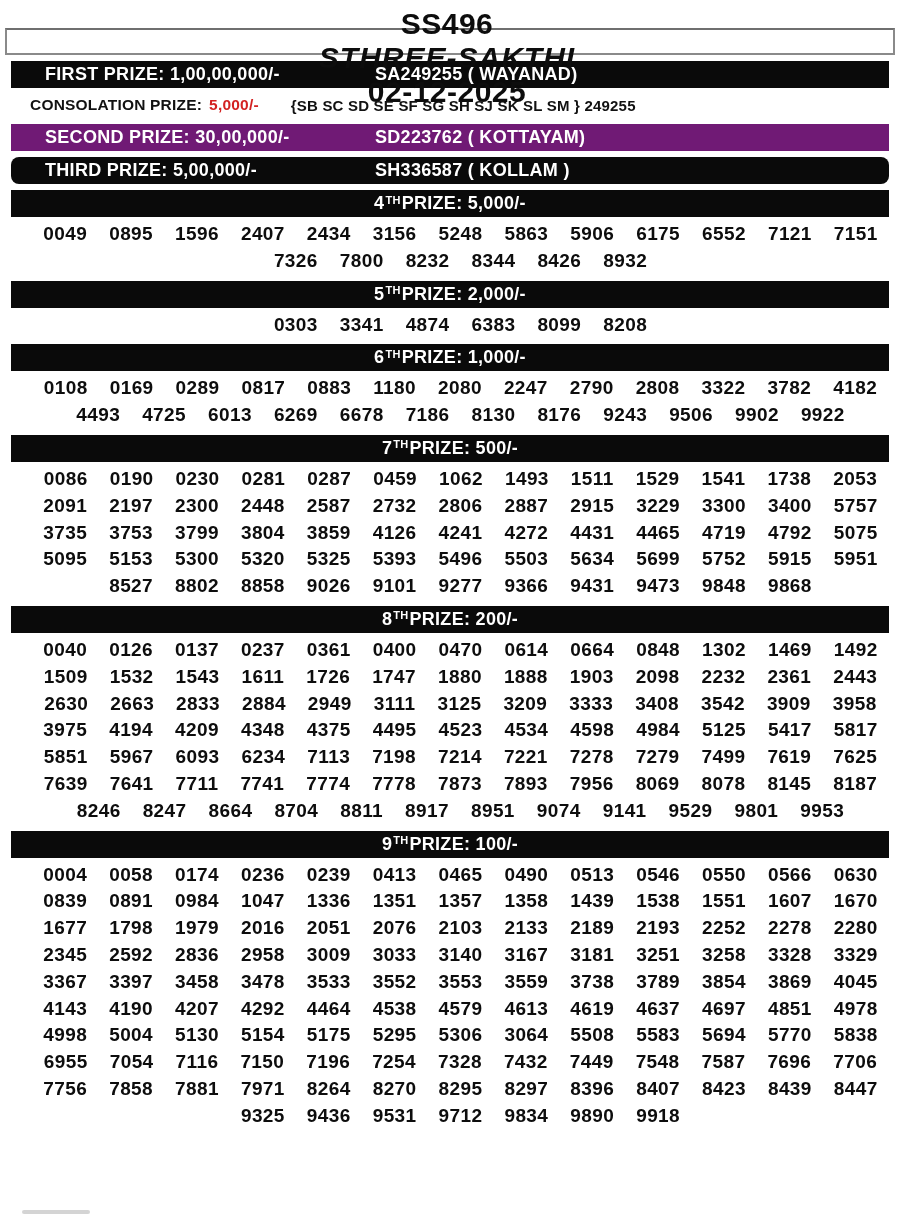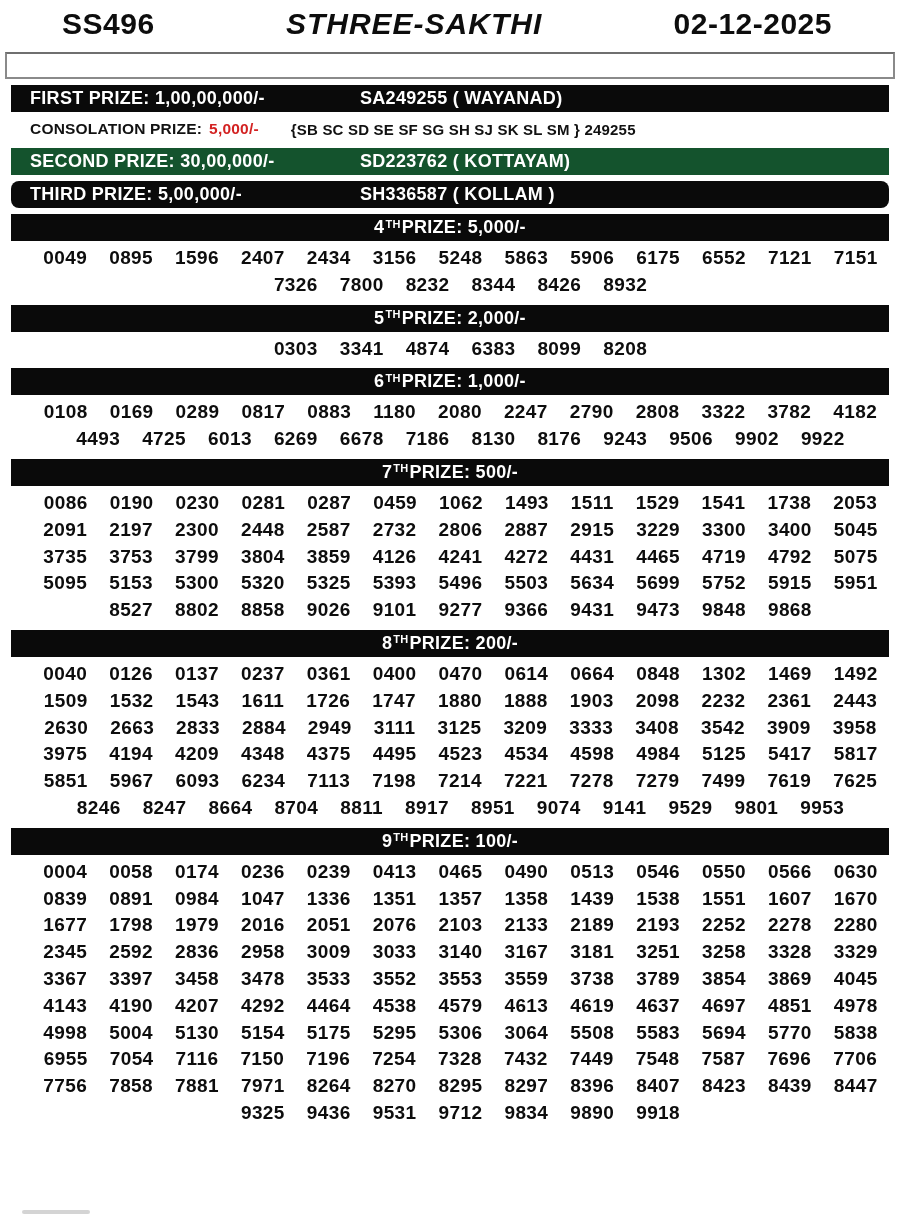--- a/index.html
+++ b/index.html
@@ -11,8 +11,8 @@
   }
   
   .topbar {
-    display:flex; align-items:flex-start; justify-content:space-between;
-    padding:7px 68px 2px 62px; height:52px;
+    display:flex; align-items:center; justify-content:space-between;
+    padding:7px 68px 2px 62px; height:28px;flex-direction:column;
   }
   .topbar .t { font-size:30px; letter-spacing:0.5px; color:#0d0d0d; white-space:nowrap; }
   .topbar .title { letter-spacing:1px;font-style:italic; }

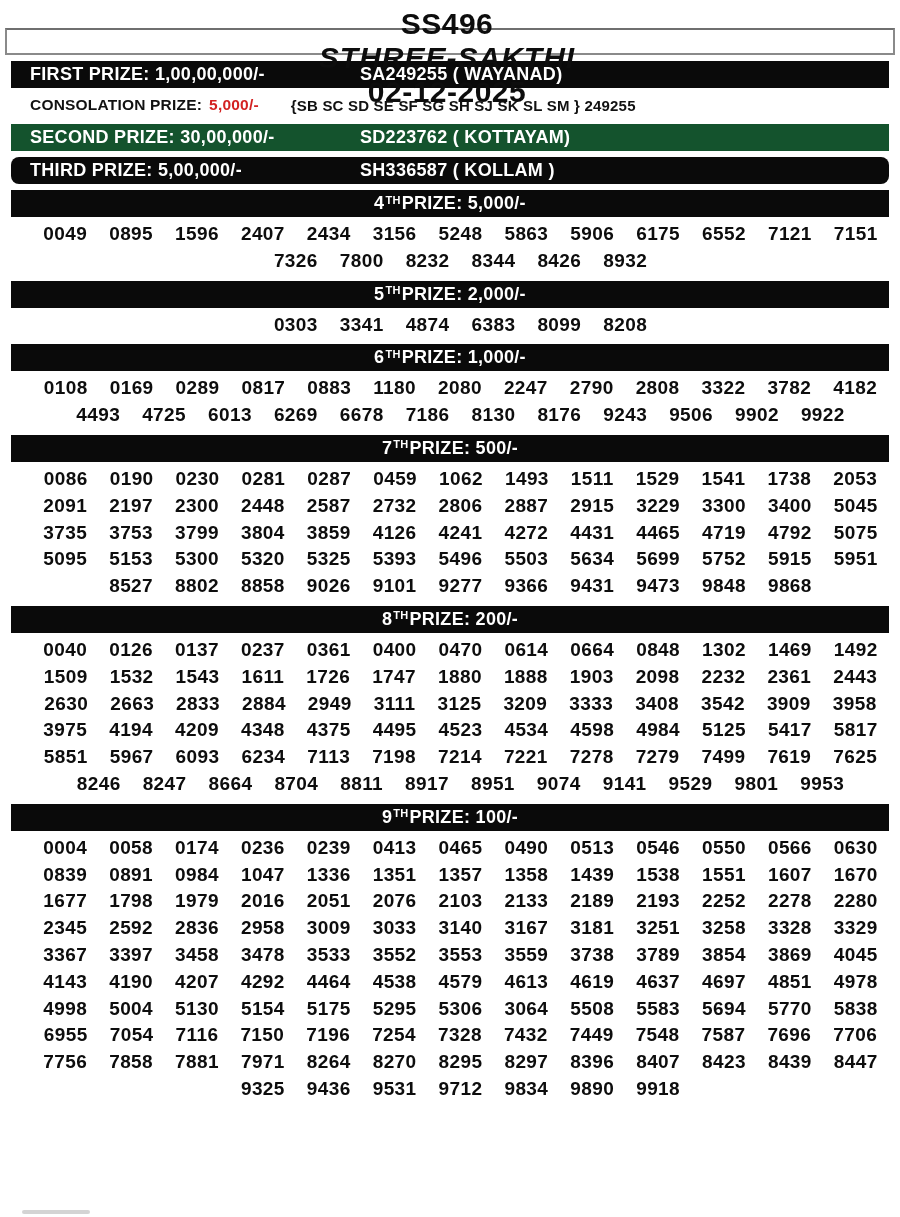--- a/index.html
+++ b/index.html
@@ -29,7 +29,7 @@
     height:27px; display:flex; align-items:center;
     font-size:18px; letter-spacing:0.3px; white-space:nowrap;
   }
-  .prize-bar .plabel { margin-left:19px; width:330px; display:inline-block; }
+  .prize-bar .plabel { margin-left:34px; width:330px; display:inline-block; }
   .prize-bar .pwinner { display:inline-block; }
   .section-bar { justify-content:center; text-align:center; }
   .section-bar sup { font-size:11px; line-height:1; margin:-7px 1px 0 1px; }

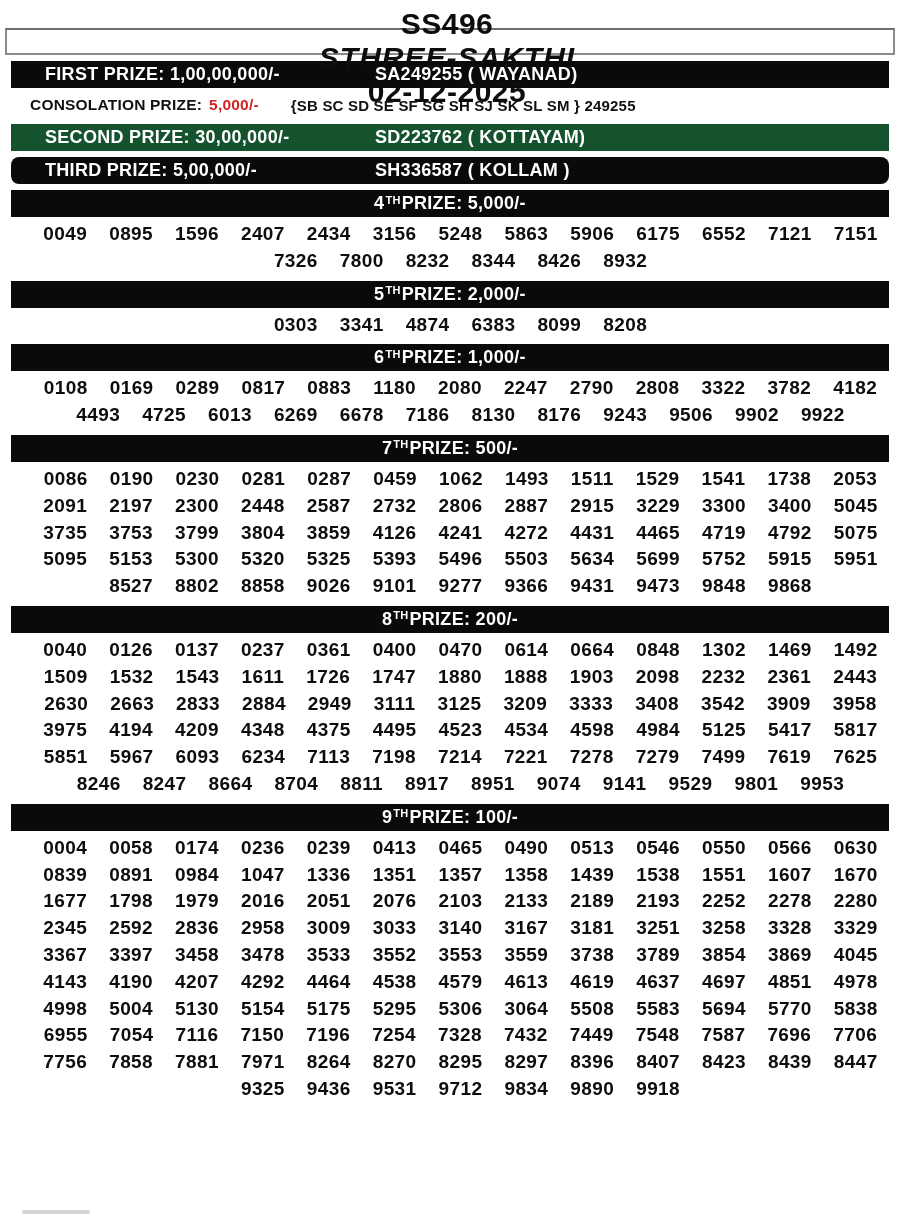--- a/index.html
+++ b/index.html
@@ -79,7 +79,7 @@
   <span class="c-series">{SB SC SD SE SF SG SH SJ SK SL SM } 249255</span>
 </div>
 
-<div class="bar prize-bar" style="background: #14532d;">
+<div class="bar prize-bar" style="background: #701a75;">
   <span class="plabel">SECOND PRIZE: 30,00,000/-</span>
   <span class="pwinner">SD223762 ( KOTTAYAM)</span>
 </div>

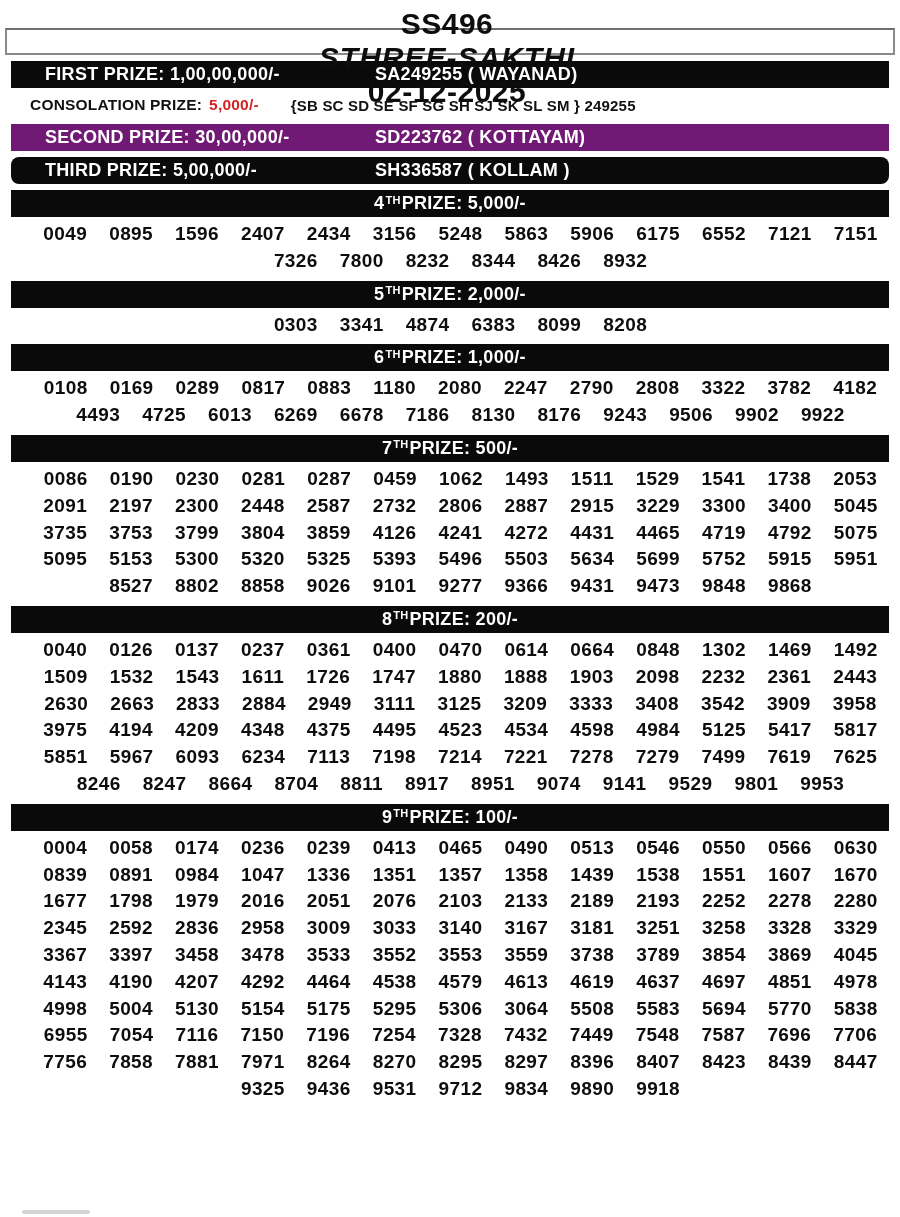--- a/index.html
+++ b/index.html
@@ -205,7 +205,7 @@
         <span class="num">3229</span>
         <span class="num">3300</span>
         <span class="num">3400</span>
-        <span class="num">5045</span>
+        <span class="num">5757</span>
       </div>
       <div class="num-row">
         <span class="num">3735</span>

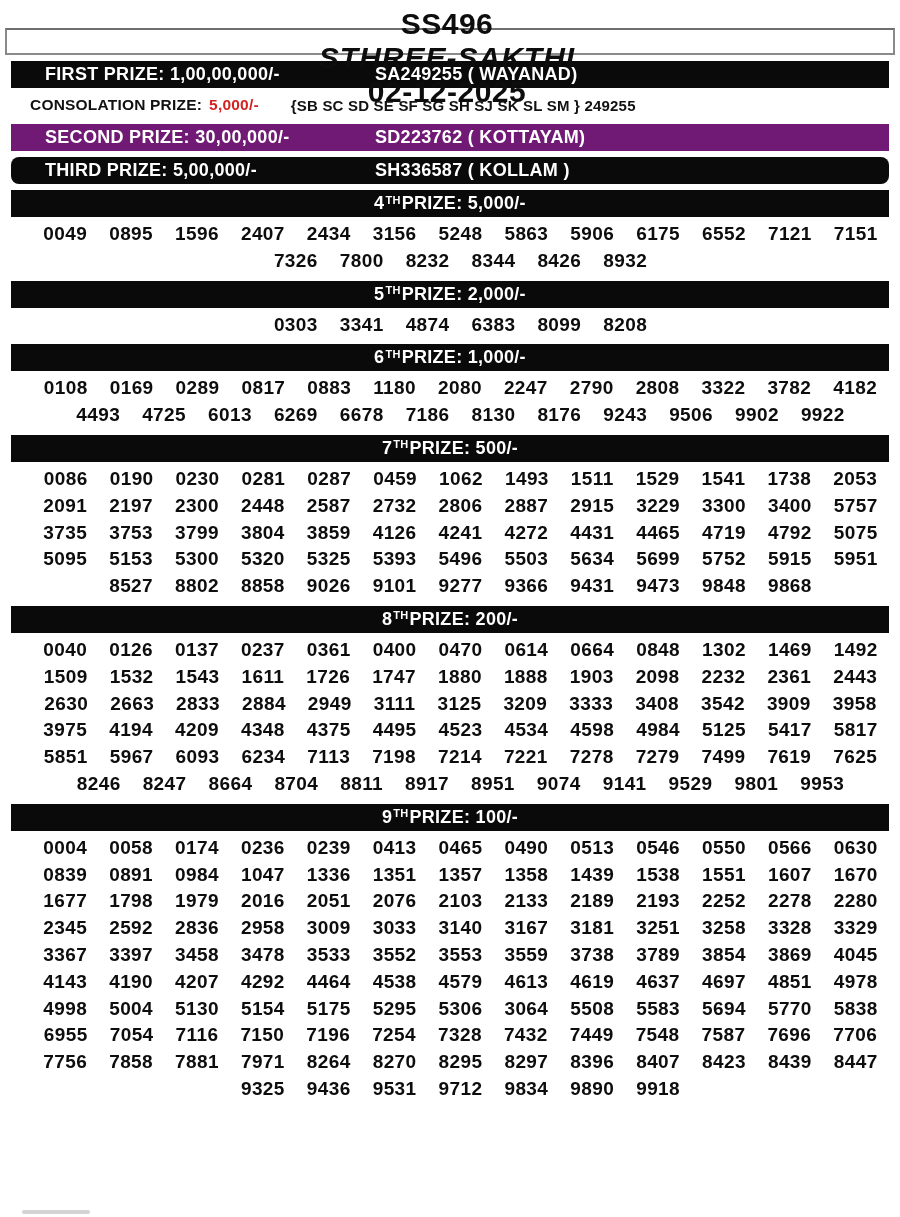--- a/index.html
+++ b/index.html
@@ -333,6 +333,21 @@
         <span class="num">7625</span>
       </div>
       <div class="num-row">
+        <span class="num">7639</span>
+        <span class="num">7641</span>
+        <span class="num">7711</span>
+        <span class="num">7741</span>
+        <span class="num">7774</span>
+        <span class="num">7778</span>
+        <span class="num">7873</span>
+        <span class="num">7893</span>
+        <span class="num">7956</span>
+        <span class="num">8069</span>
+        <span class="num">8078</span>
+        <span class="num">8145</span>
+        <span class="num">8187</span>
+      </div>
+      <div class="num-row">
         <span class="num">8246</span>
         <span class="num">8247</span>
         <span class="num">8664</span>

